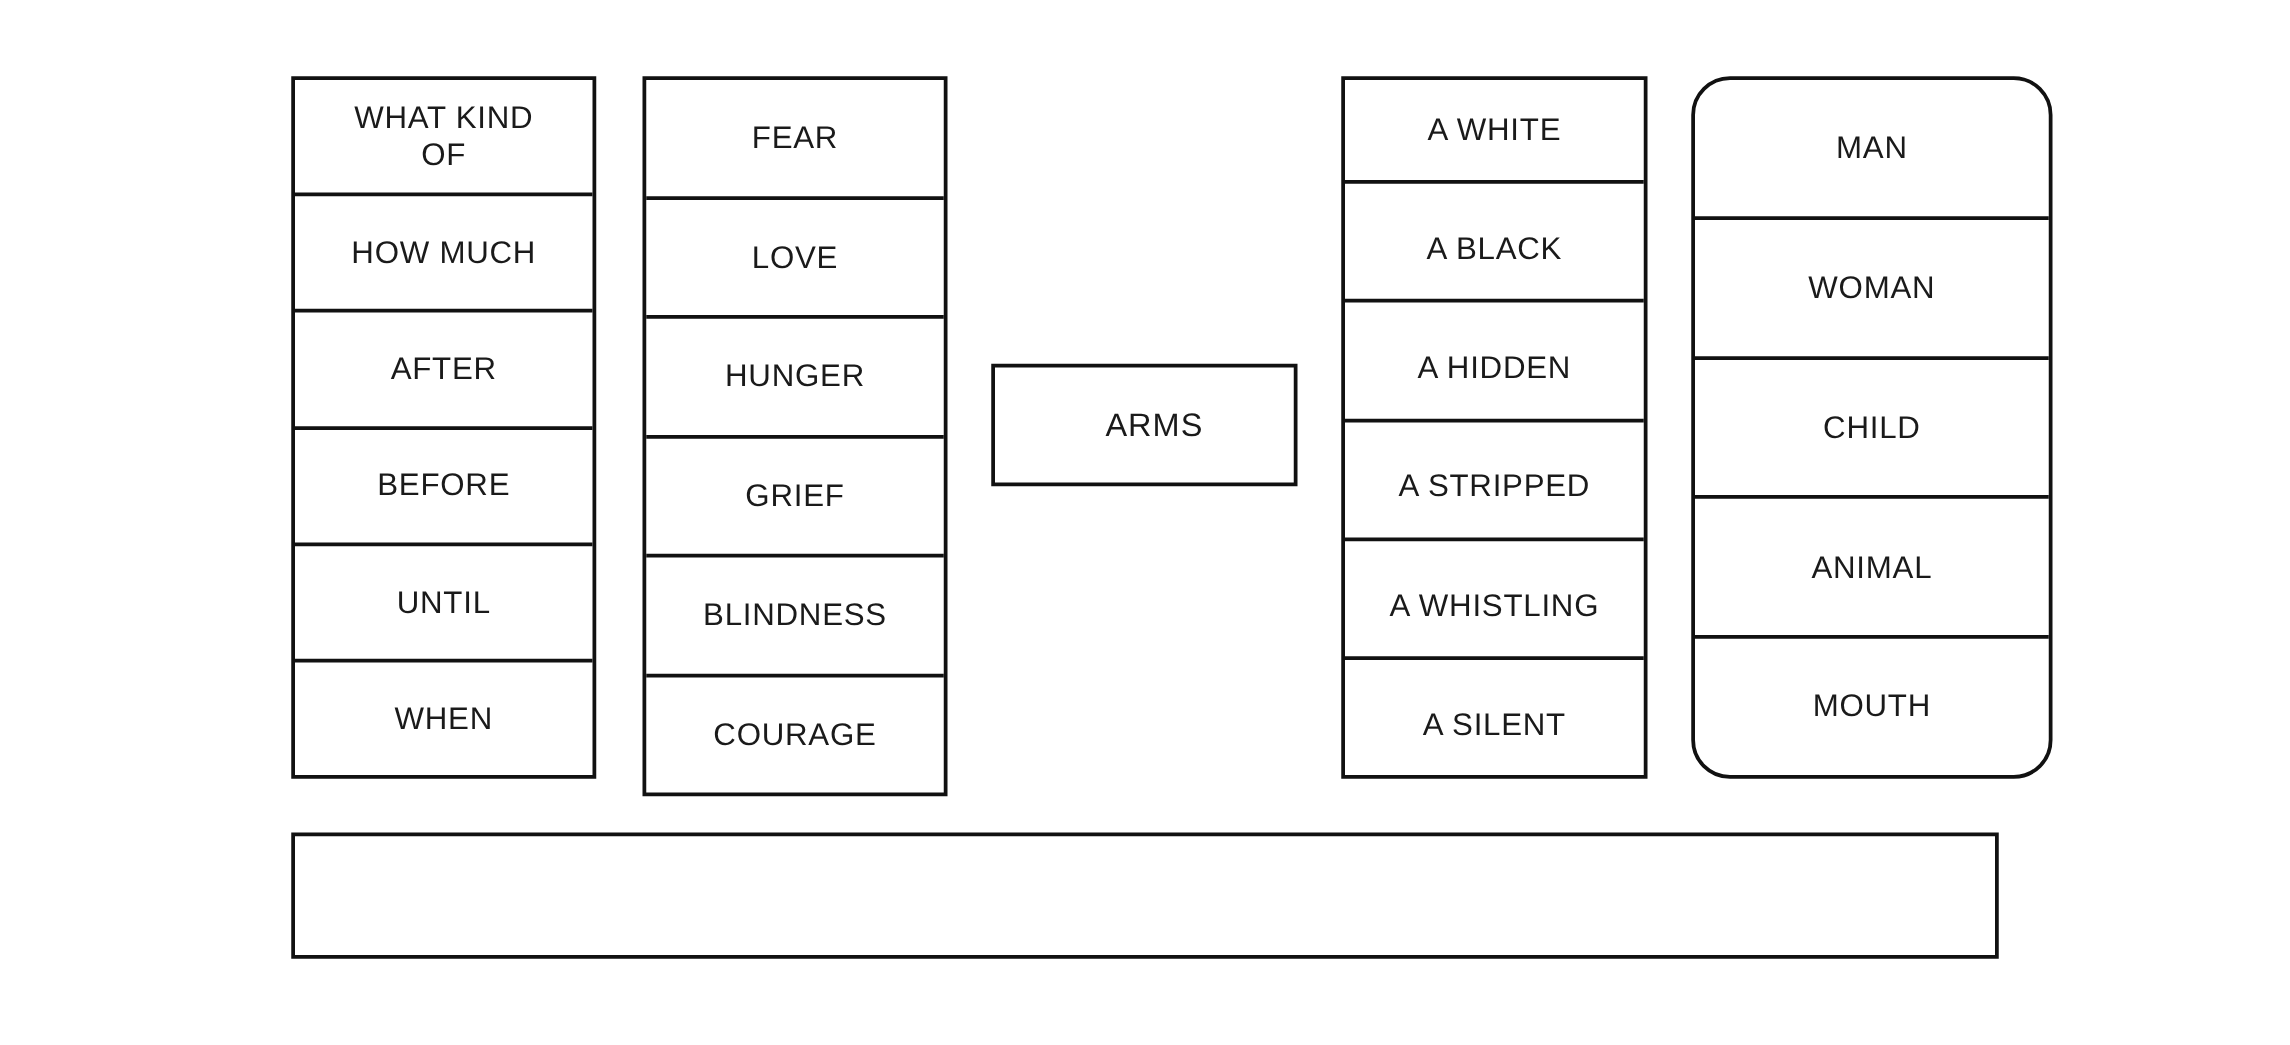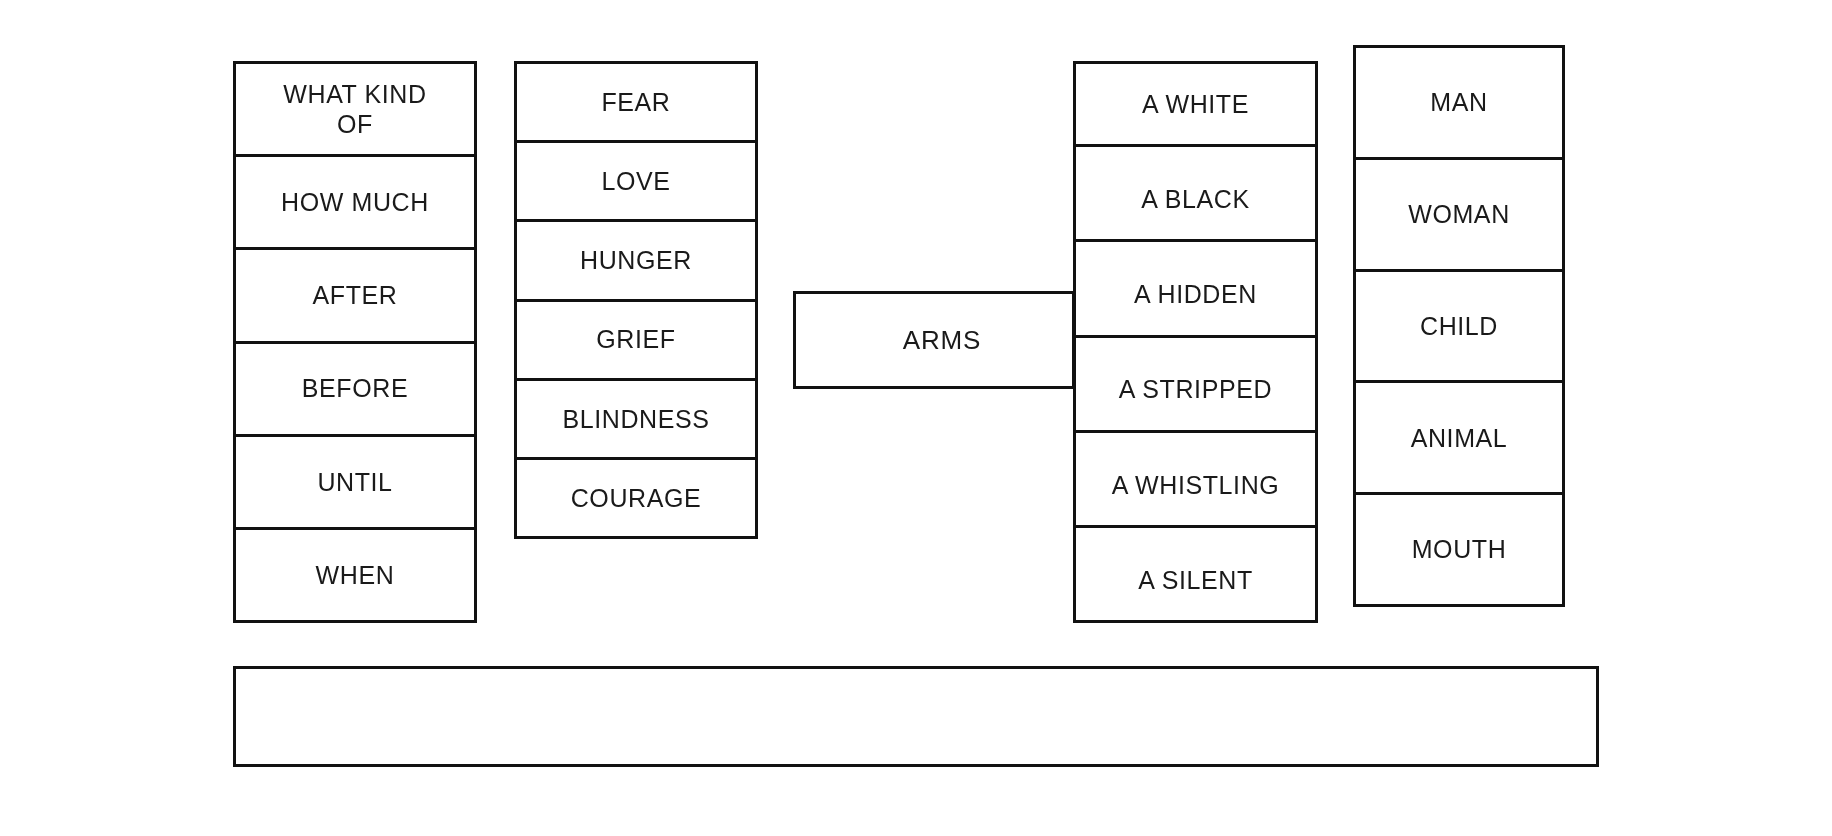--- a/index.html
+++ b/index.html
@@ -56,7 +56,7 @@
 
   
   #col-1 { left: 233px; top: 61px; width: 244px; height: 562px; }
-  #col-2 { left: 514px; top: 61px; width: 244px; height: 478px; }
+  #col-2 { left: 514px; top: 61px; width: 244px; height: 576px; }
   #col-3 { left: 1073px; top: 61px; width: 245px; height: 562px; gap: 12px; }
   #col-4 { left: 1353px; top: 45px; width: 212px; height: 562px; }
 

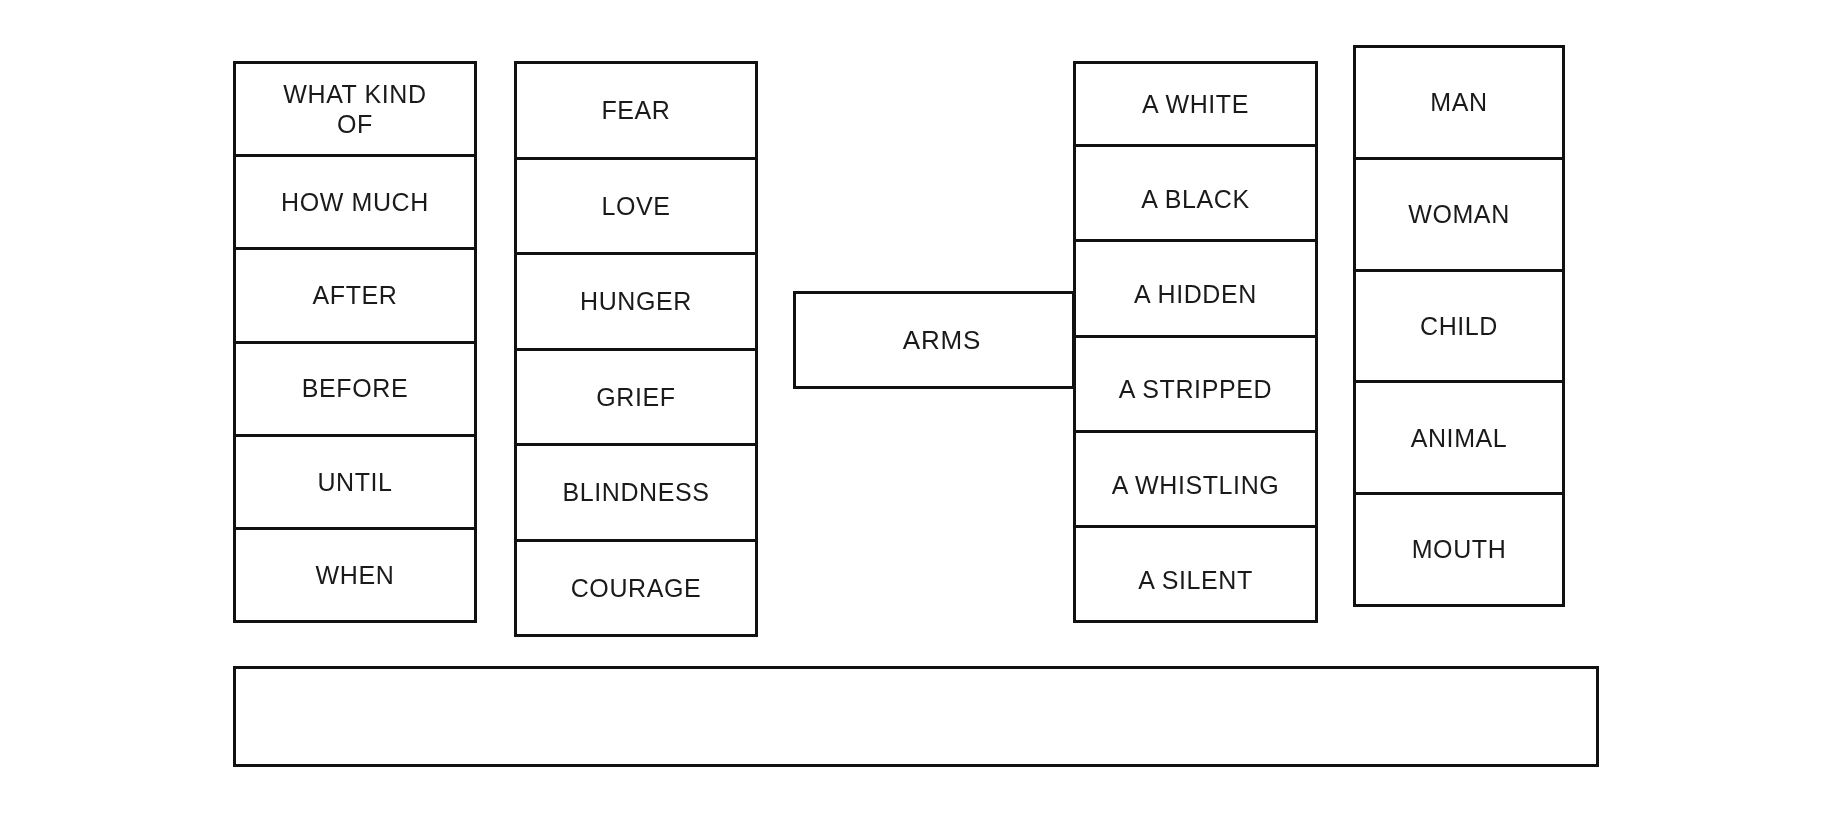--- a/index.html
+++ b/index.html
@@ -58,7 +58,7 @@
   #col-1 { left: 233px; top: 61px; width: 244px; height: 562px; }
   #col-2 { left: 514px; top: 61px; width: 244px; height: 576px; }
   #col-3 { left: 1073px; top: 61px; width: 245px; height: 562px; gap: 12px; }
-  #col-4 { left: 1353px; top: 45px; width: 212px; height: 562px; }
+  #col-4 { left: 1353px; top: 61px; width: 289px; height: 562px; border-radius: 31px; }
 
   
   #center-box {

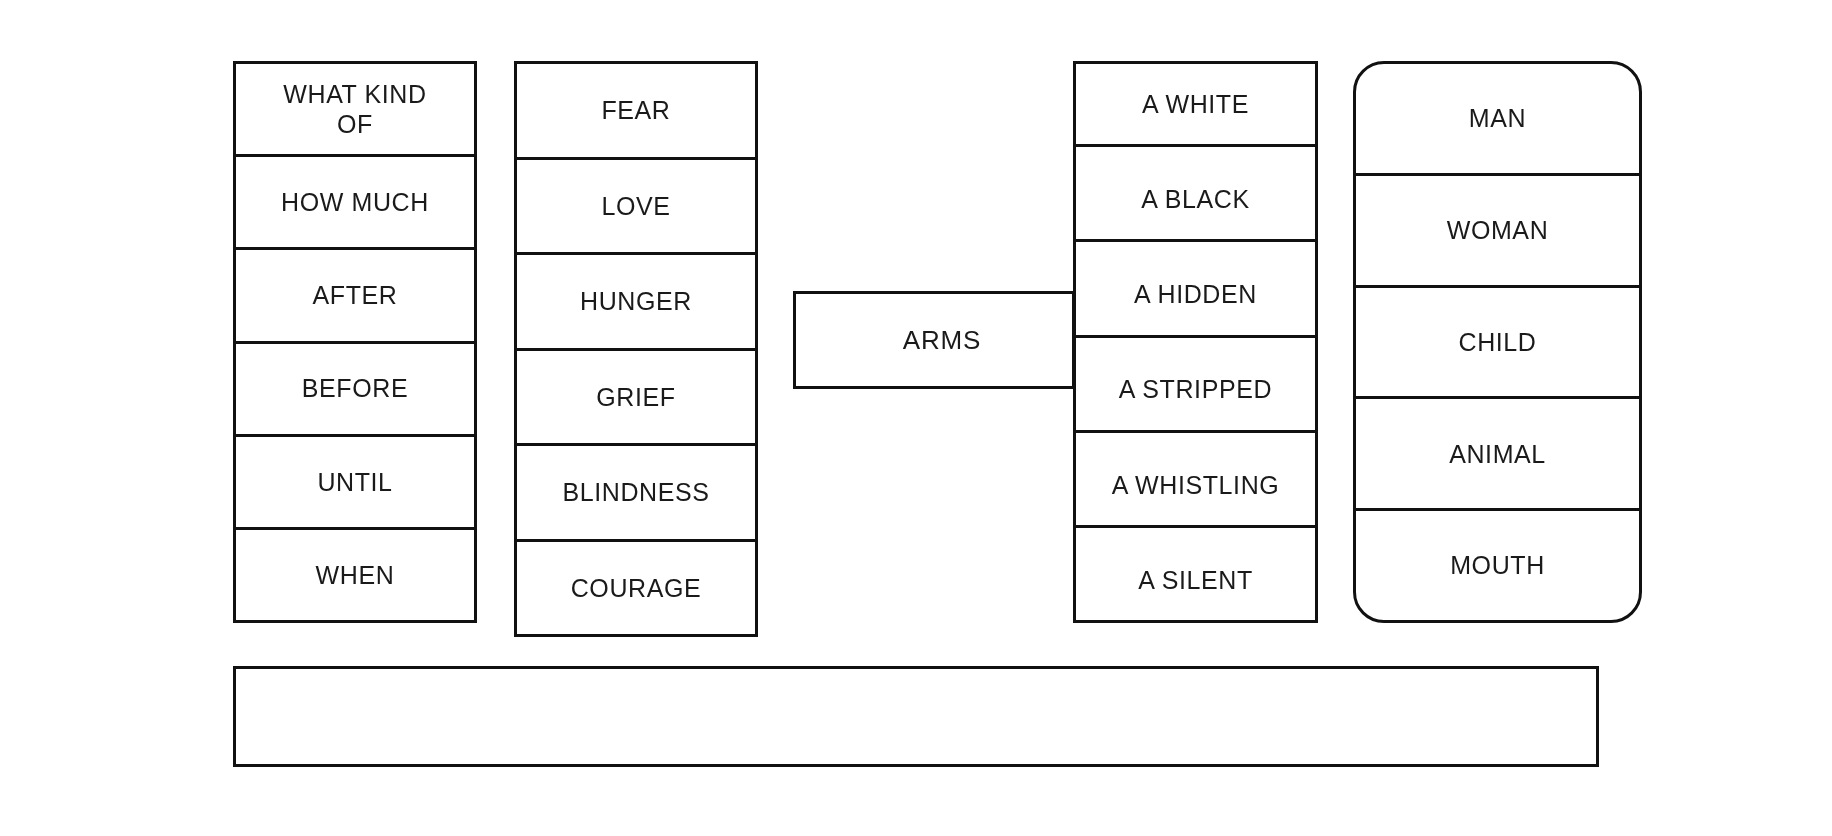--- a/index.html
+++ b/index.html
@@ -65,7 +65,7 @@
     position: absolute;
     left: 793px;
     top: 291px;
-    width: 282px;
+    width: 245px;
     height: 98px;
     box-sizing: border-box;
     border: 3px solid #111111;

